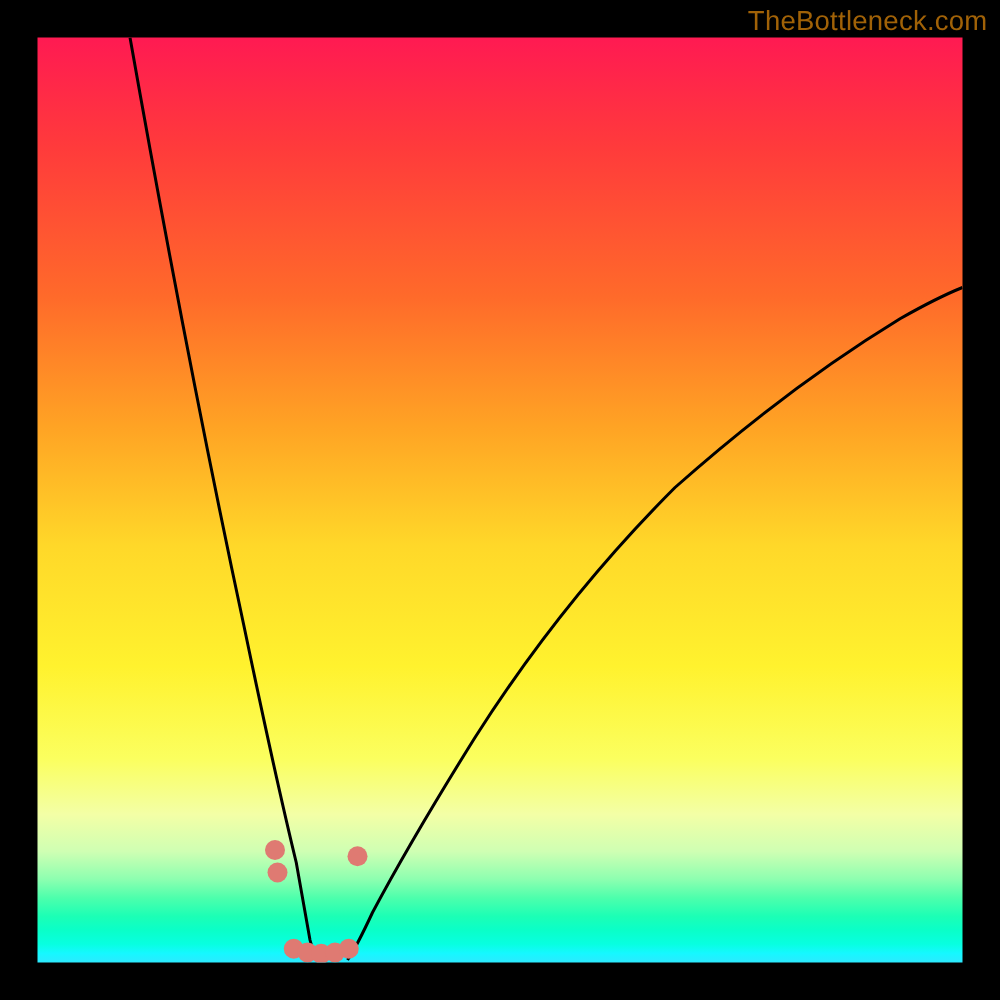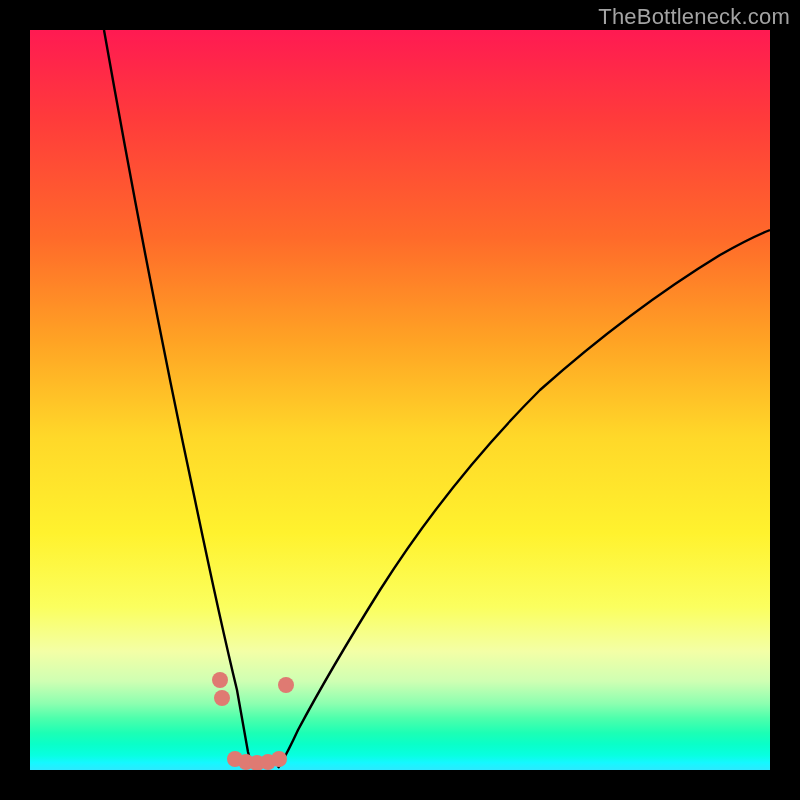--- a/index.html
+++ b/index.html
@@ -48,7 +48,7 @@
     position: absolute;
     top: 4px;
     right: 10px;
-    color: #a3a3a3;
+    color: #a16207;
     font-size: 22px;
     letter-spacing: 0.2px;
     background: transparent;

